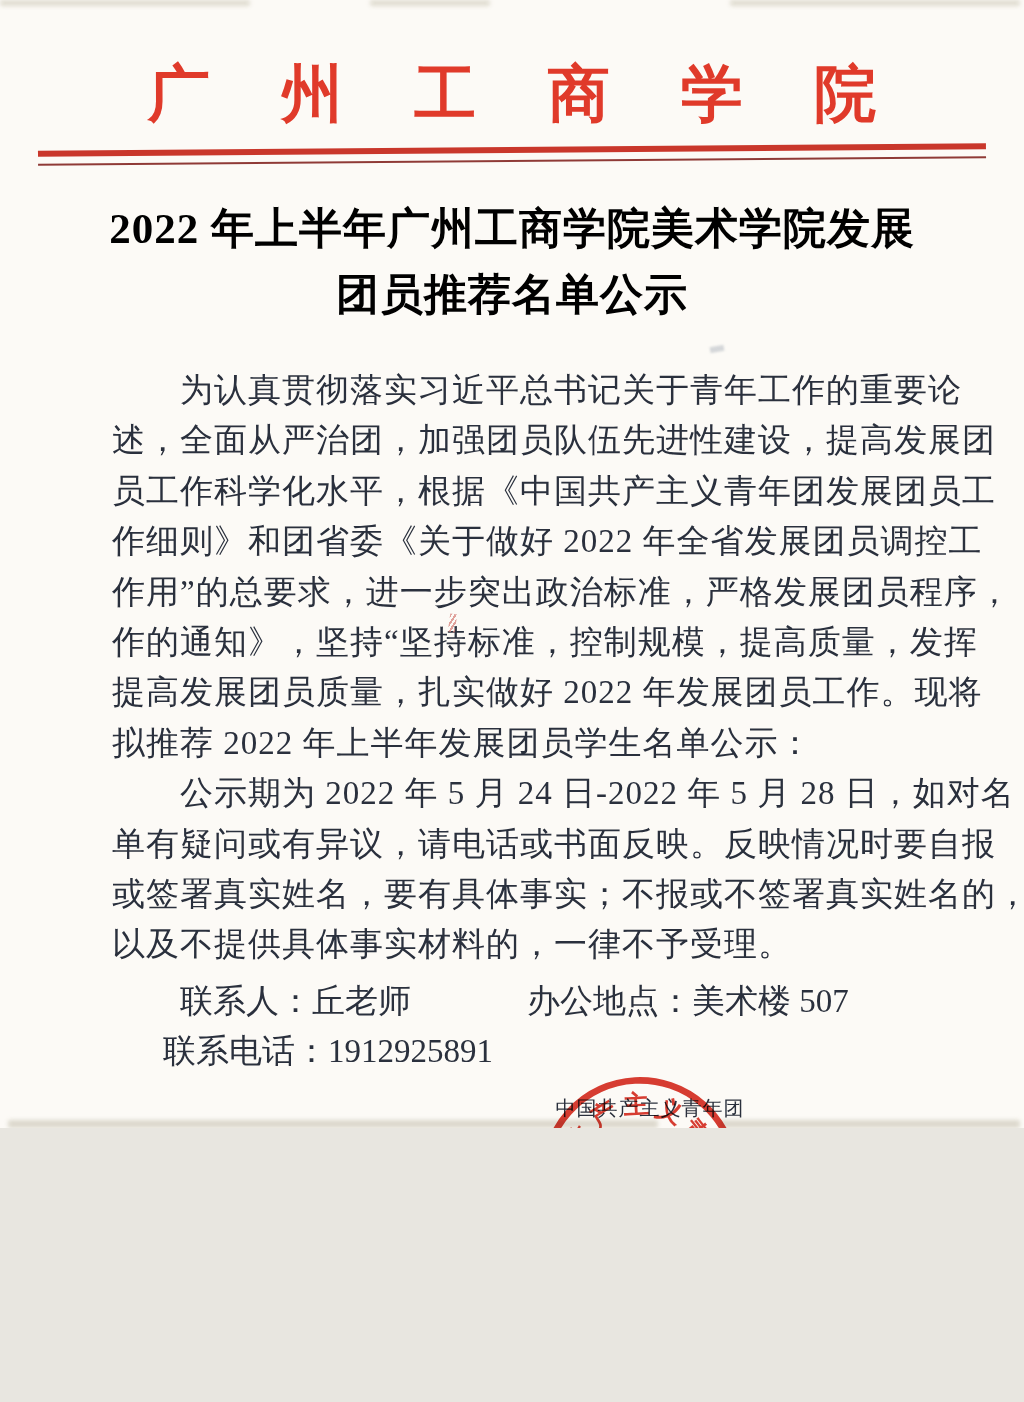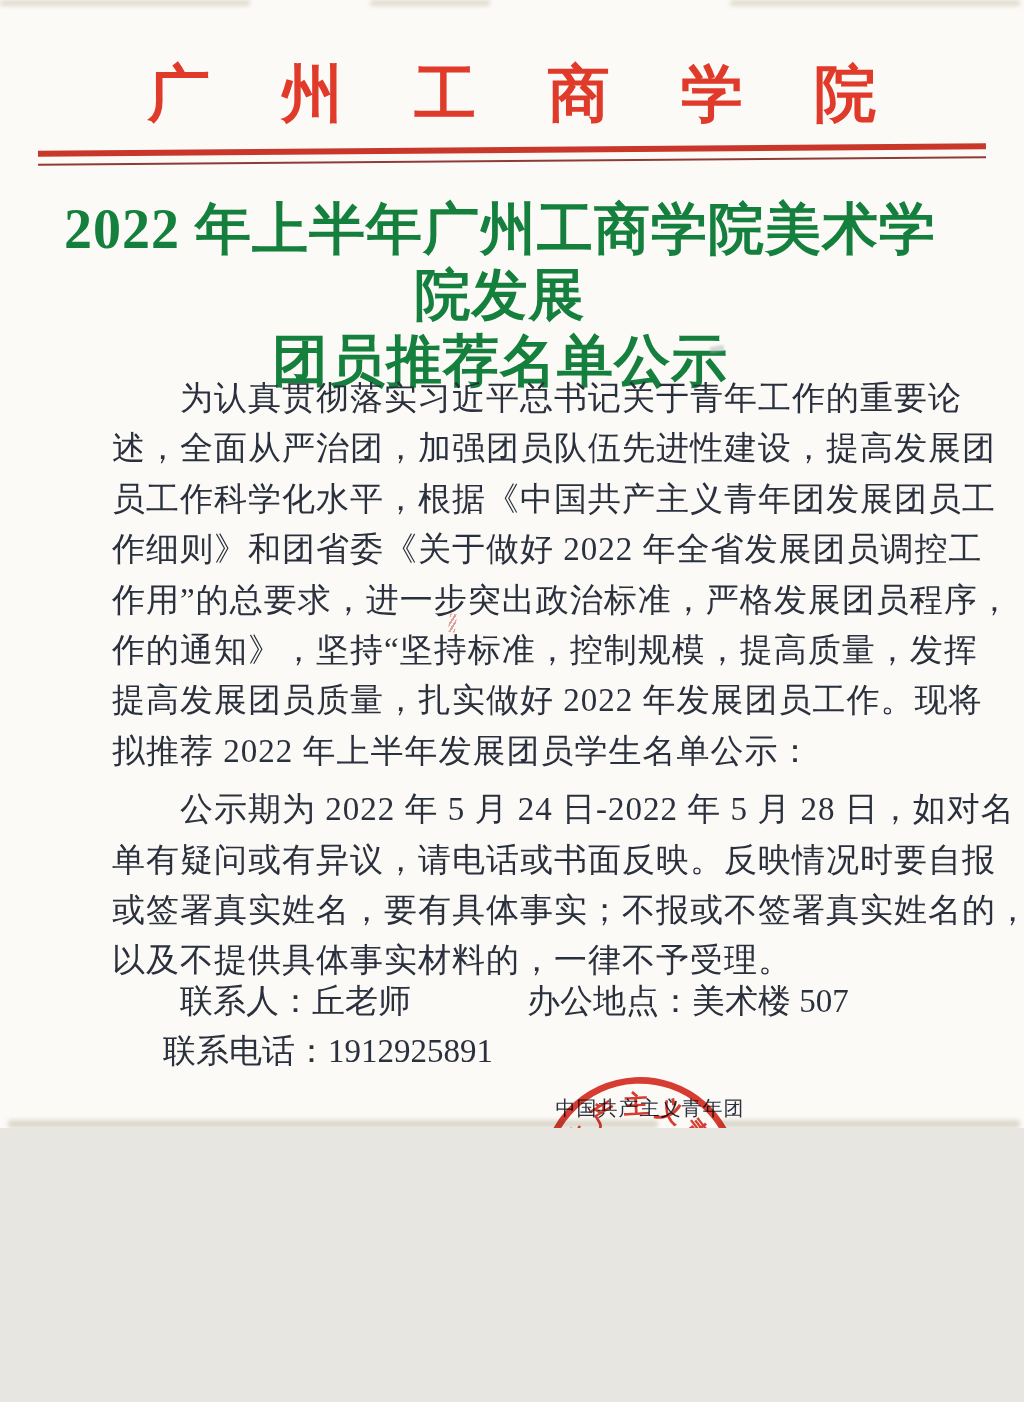--- a/index.html
+++ b/index.html
@@ -30,10 +30,10 @@
   .top-rule .thin{height:2px;margin-top:7px;background:var(--rule_thin,#8f3a36);}
 
   .doc-title{
-    position:absolute;top:196px;left:50px;width:900px;
+    position:absolute;top:196px;left:62px;width:900px;
     text-align:center;
-    font-size:56px;font-weight:bold;line-height:66px;
-    color:#15803d;letter-spacing:1px;
+    font-size:43px;font-weight:bold;line-height:66px;
+    color:#000000;letter-spacing:1px;
   }
   .body-block{
     position:absolute;top:365px;left:112px;width:760px;

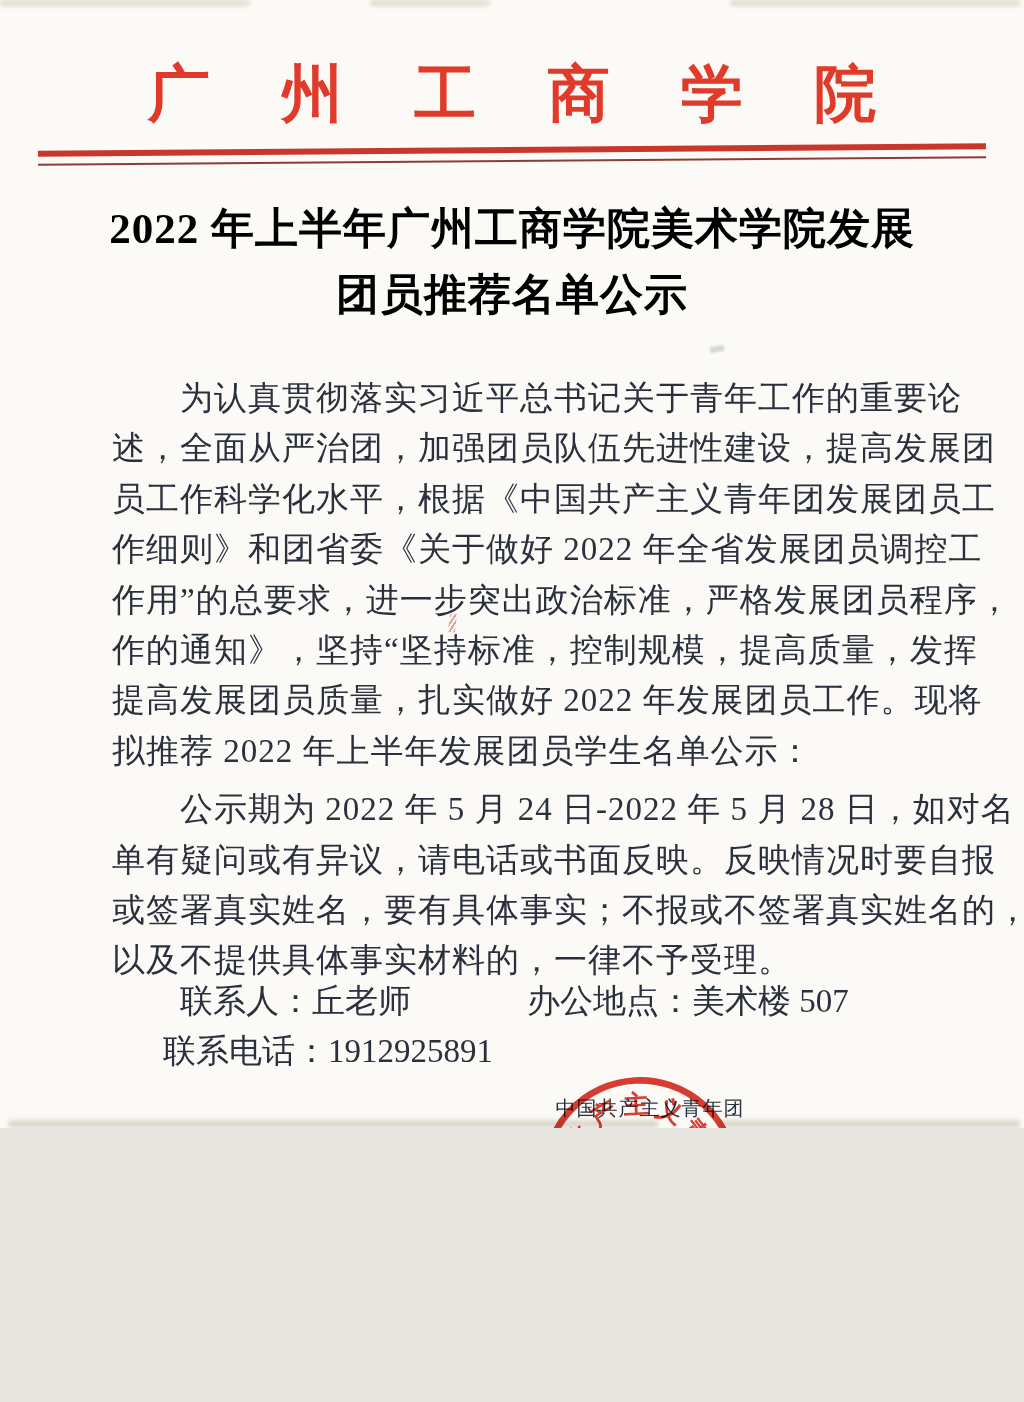--- a/index.html
+++ b/index.html
@@ -43,7 +43,7 @@
     text-align:justify;text-align-last:justify;
     white-space:nowrap;letter-spacing:1px;
   }
-  .body-line.indent{padding-left:68px;margin-top:8px;}
+  .body-line.indent{padding-left:68px;}
   .body-line.para-end{text-align-last:left;white-space:normal;}
 
   .contact-block{

